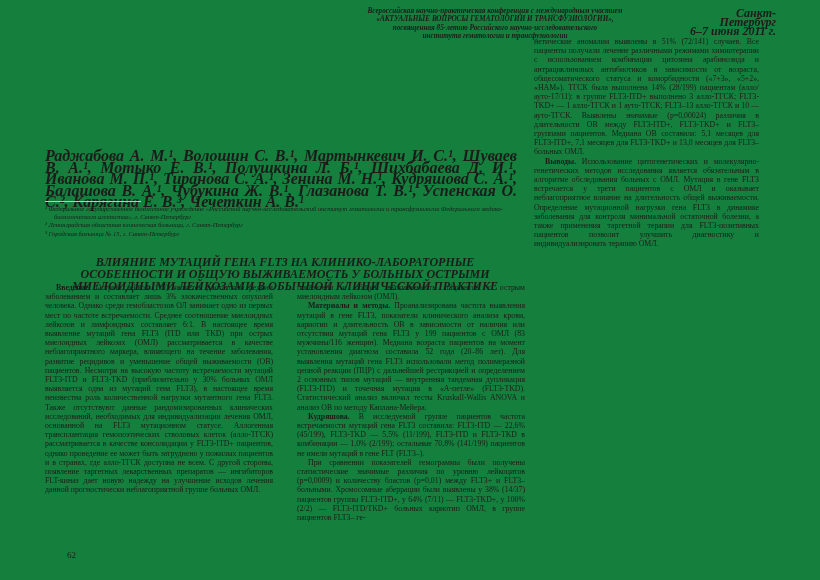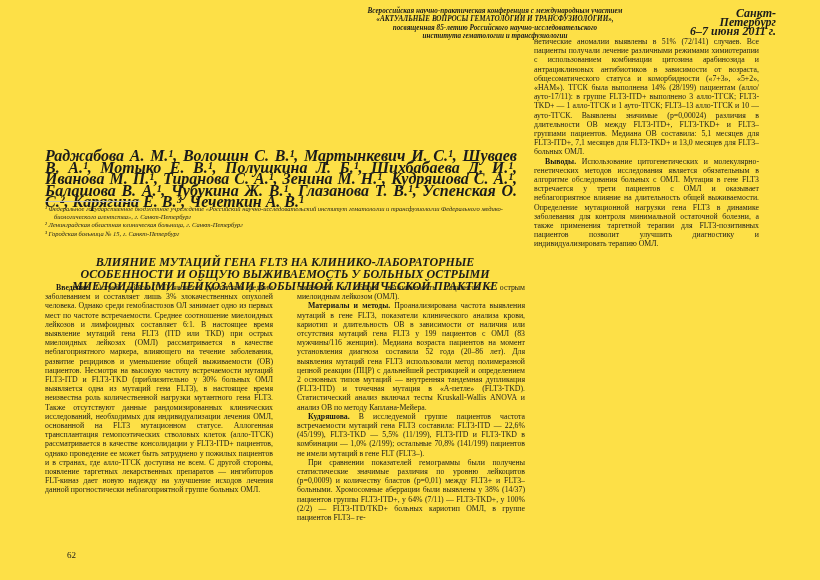--- a/index.html
+++ b/index.html
@@ -7,7 +7,7 @@
     position: relative;
     width: 820px;
     height: 580px;
-    background: #fde047;
+    background: #15803d;
     font-family: "Liberation Serif", serif;
     color: #1b1b1b;
     overflow: hidden;

